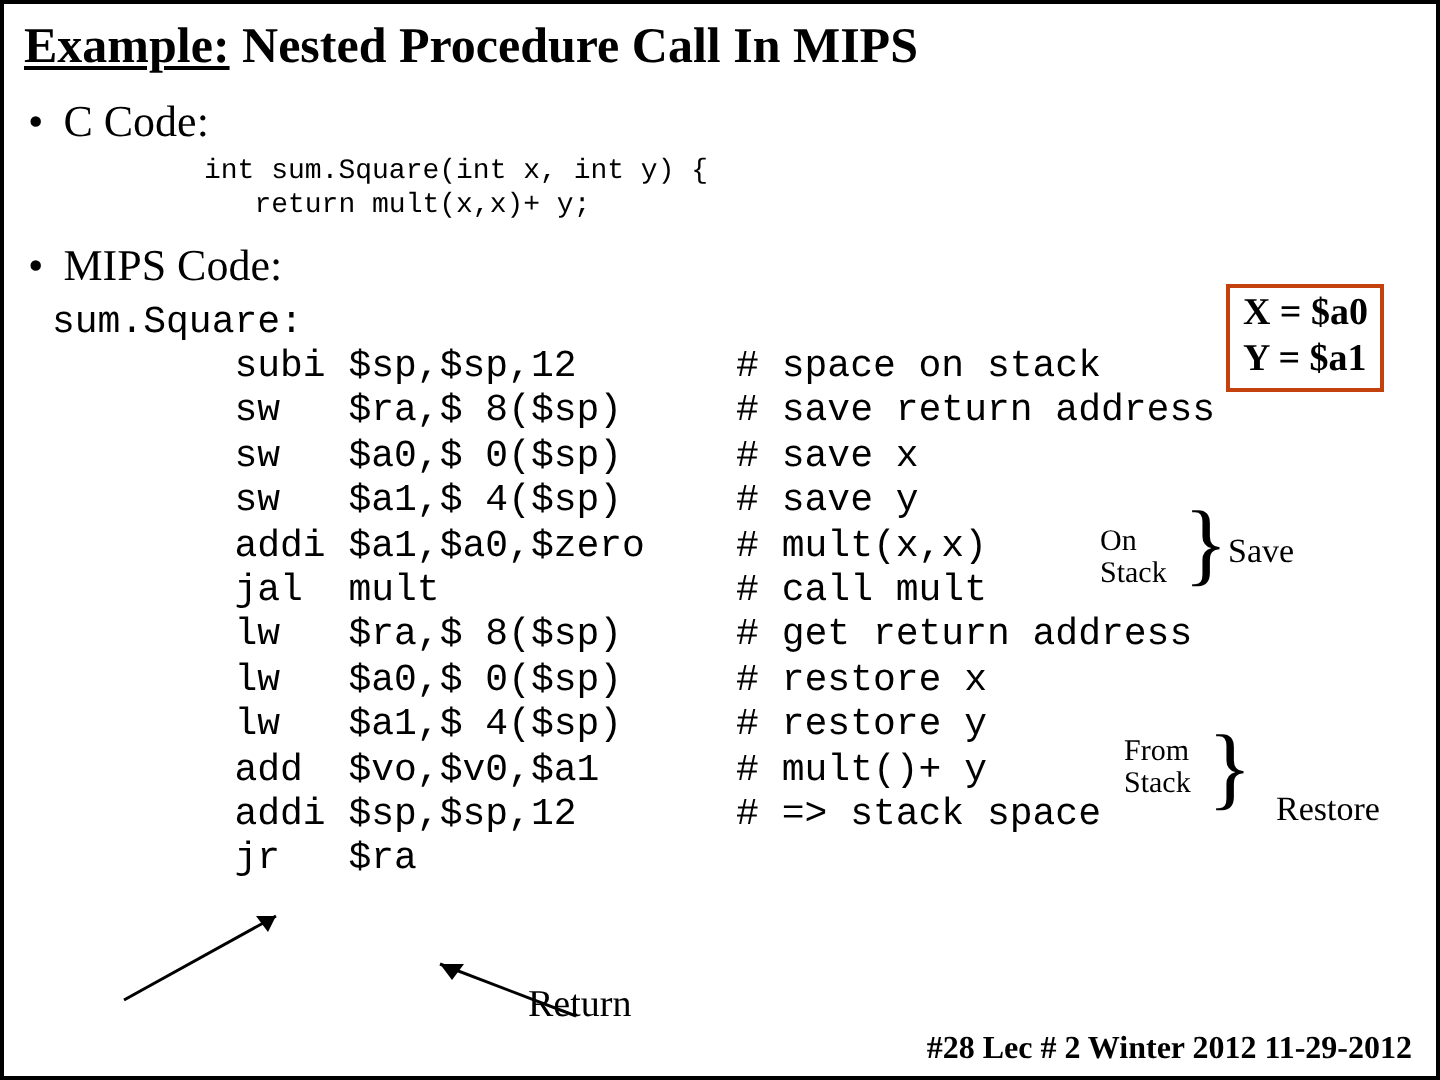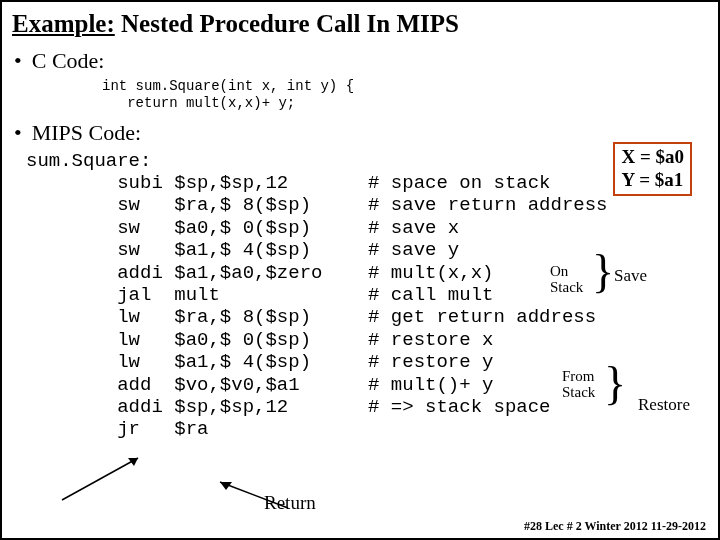--- a/index.html
+++ b/index.html
@@ -76,7 +76,7 @@
   .footer {
     position: absolute;
     right: 12px; bottom: 4px;
-    font-size: 12px; font-weight: bold;
+    font-size: 16px; font-weight: bold;
   }
   .brace {
     position:absolute;

